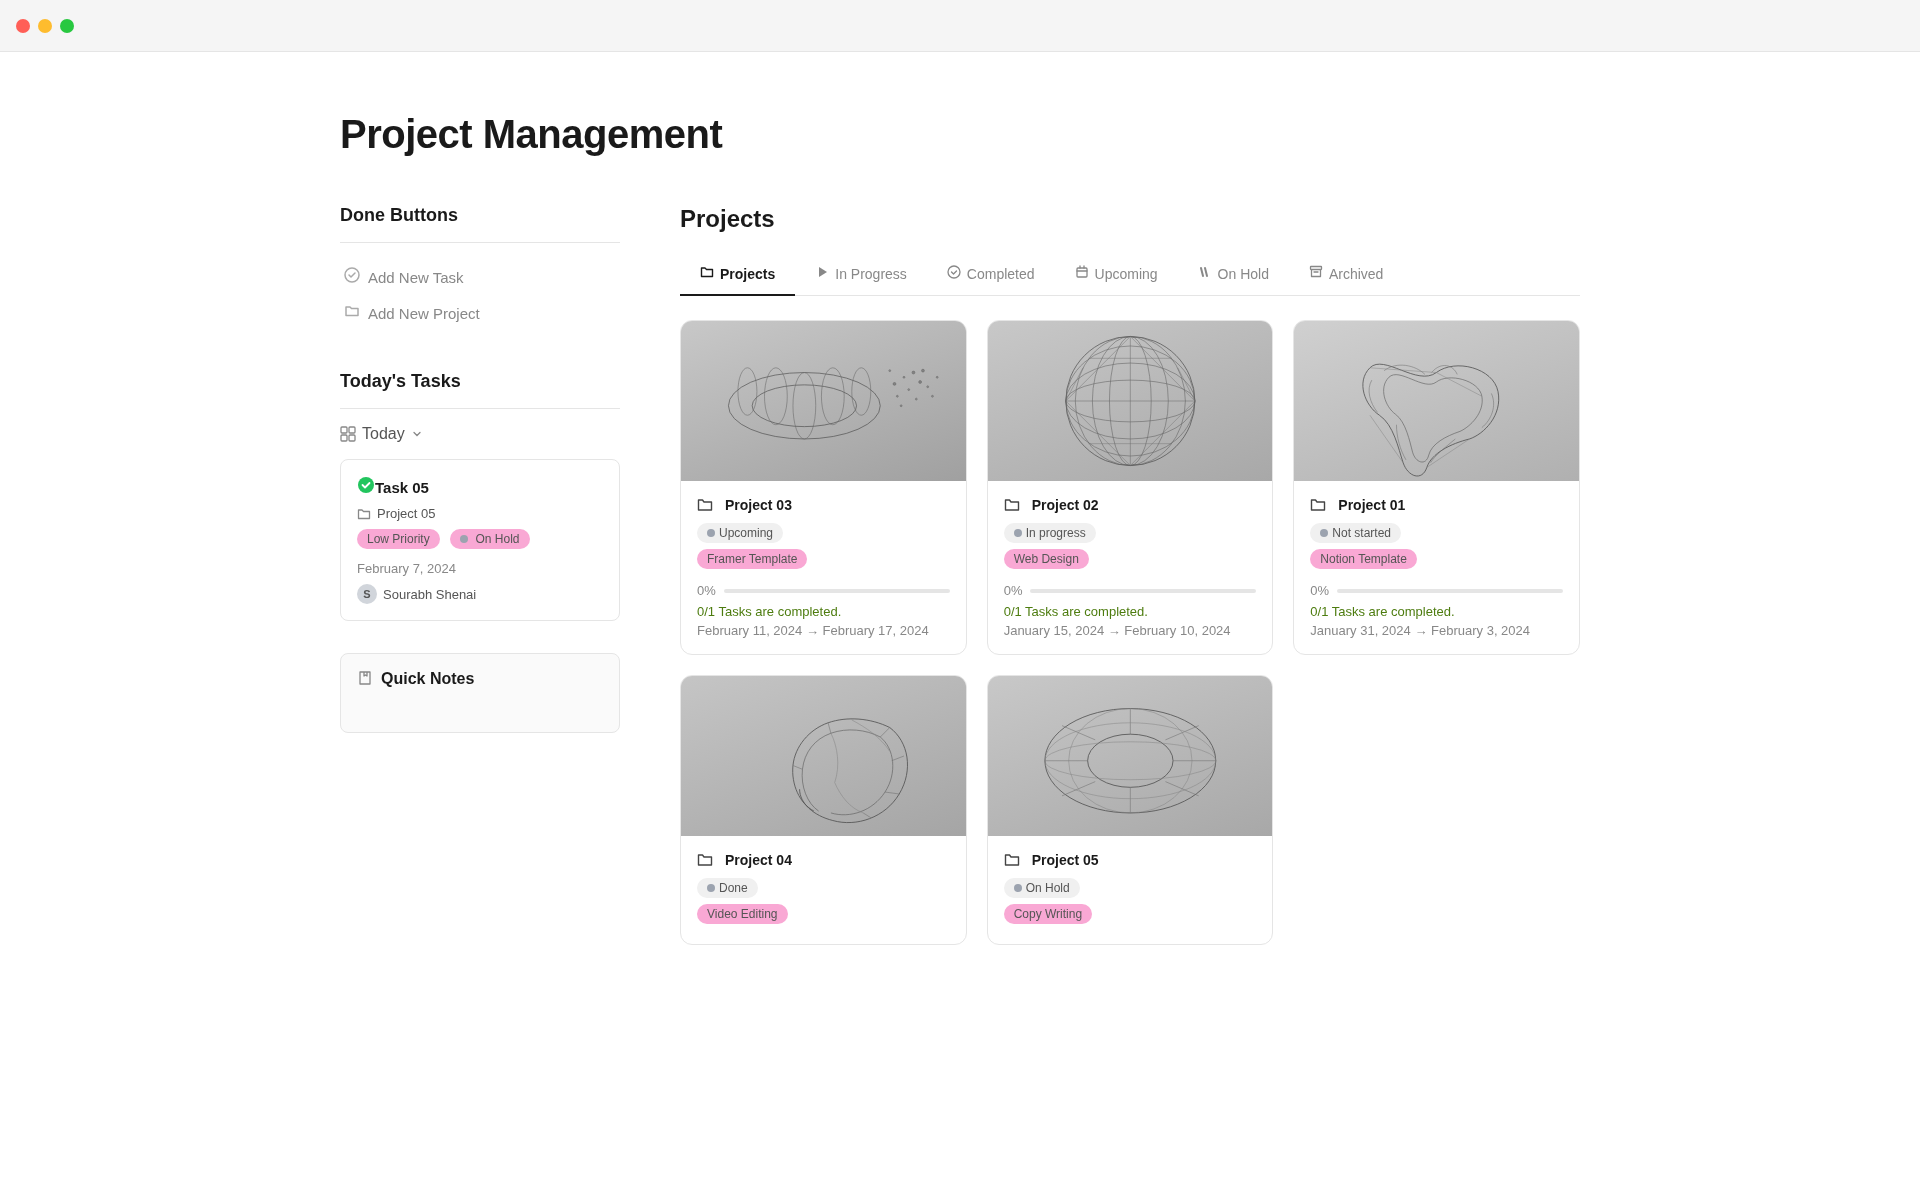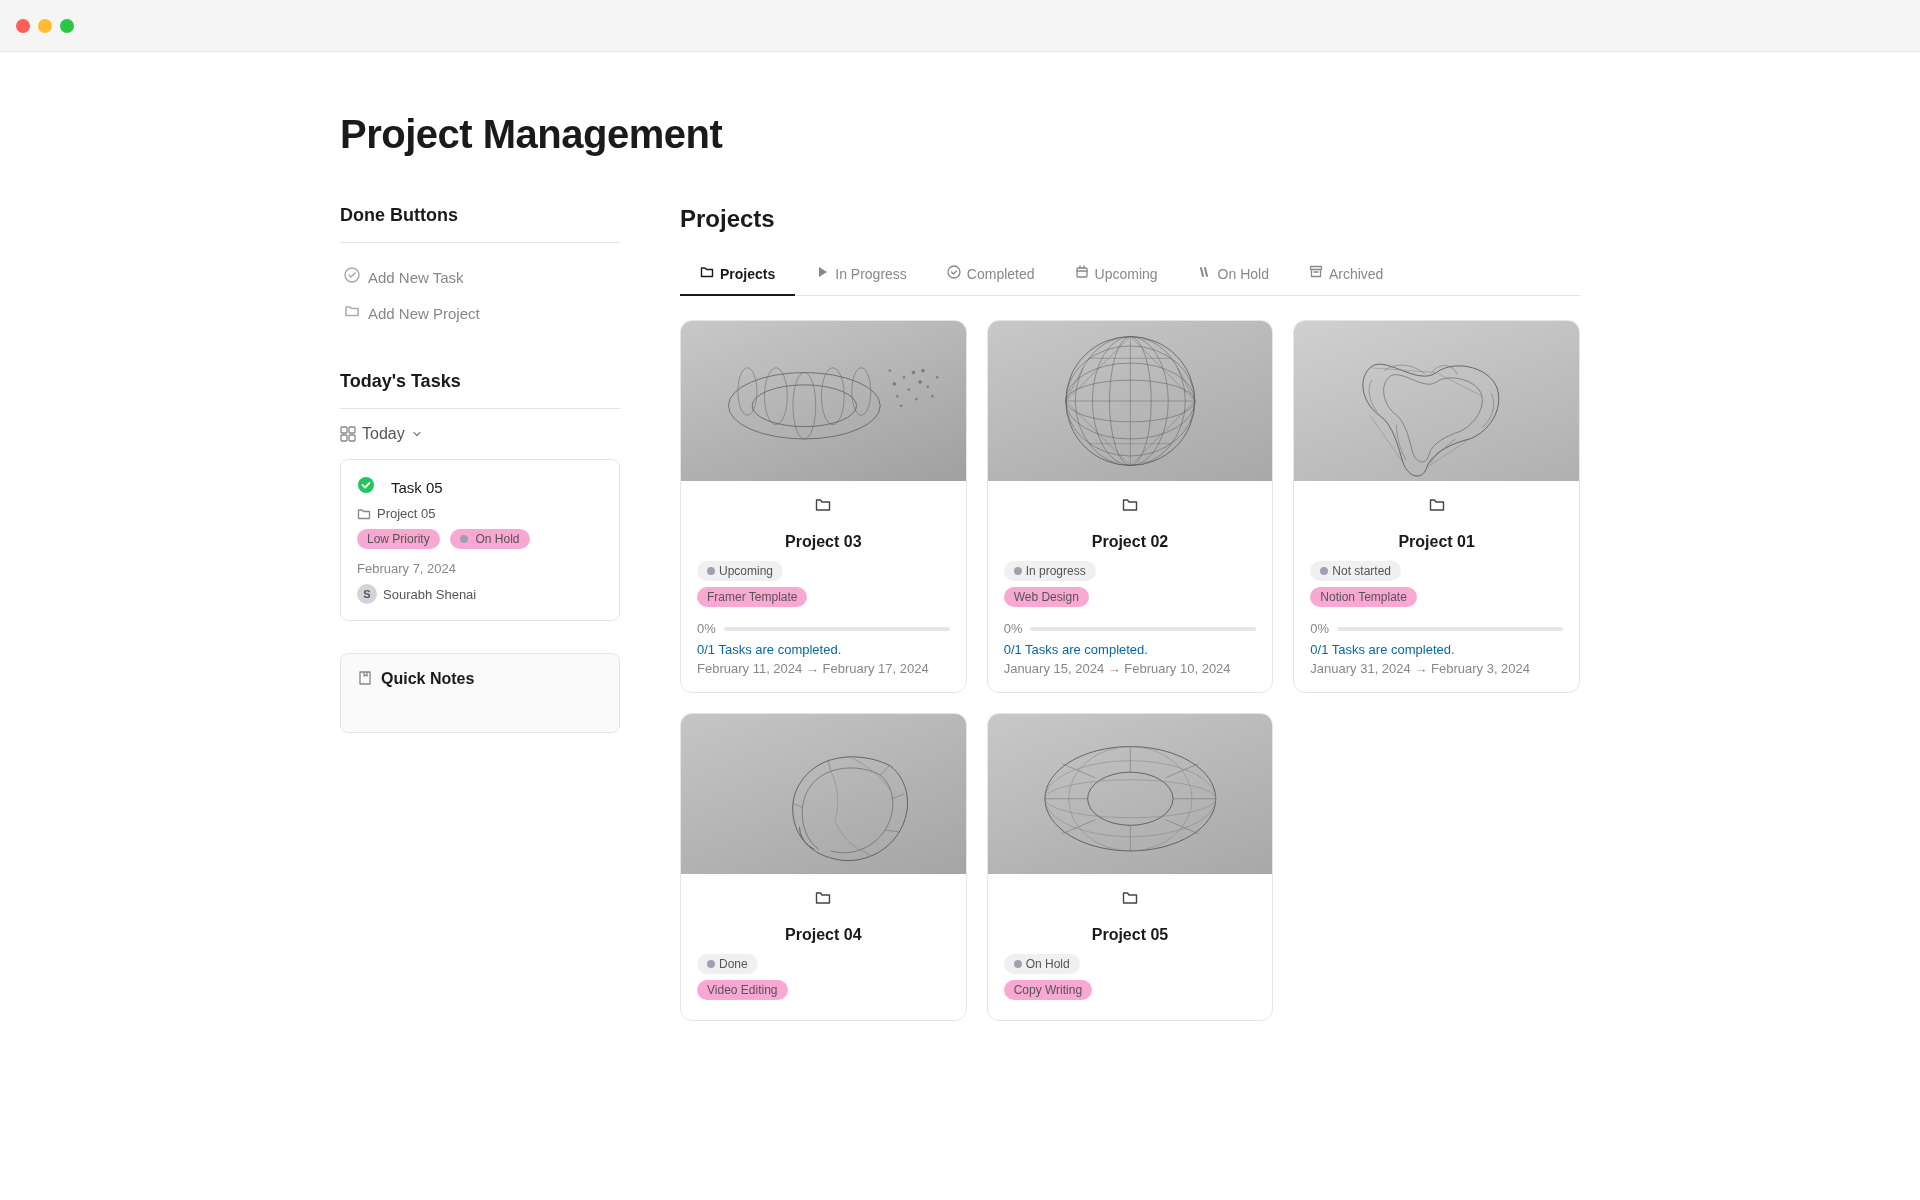--- a/index.html
+++ b/index.html
@@ -108,9 +108,9 @@
     .task-card-title {
       display: flex;
       align-items: center;
-      gap: 16px;
+      gap: 0;
       font-size: 15px;
-      font-weight: 400;
+      font-weight: 700;
       margin-bottom: 8px;
     }
     .task-check-icon { color: #22c55e; font-size: 16px; }

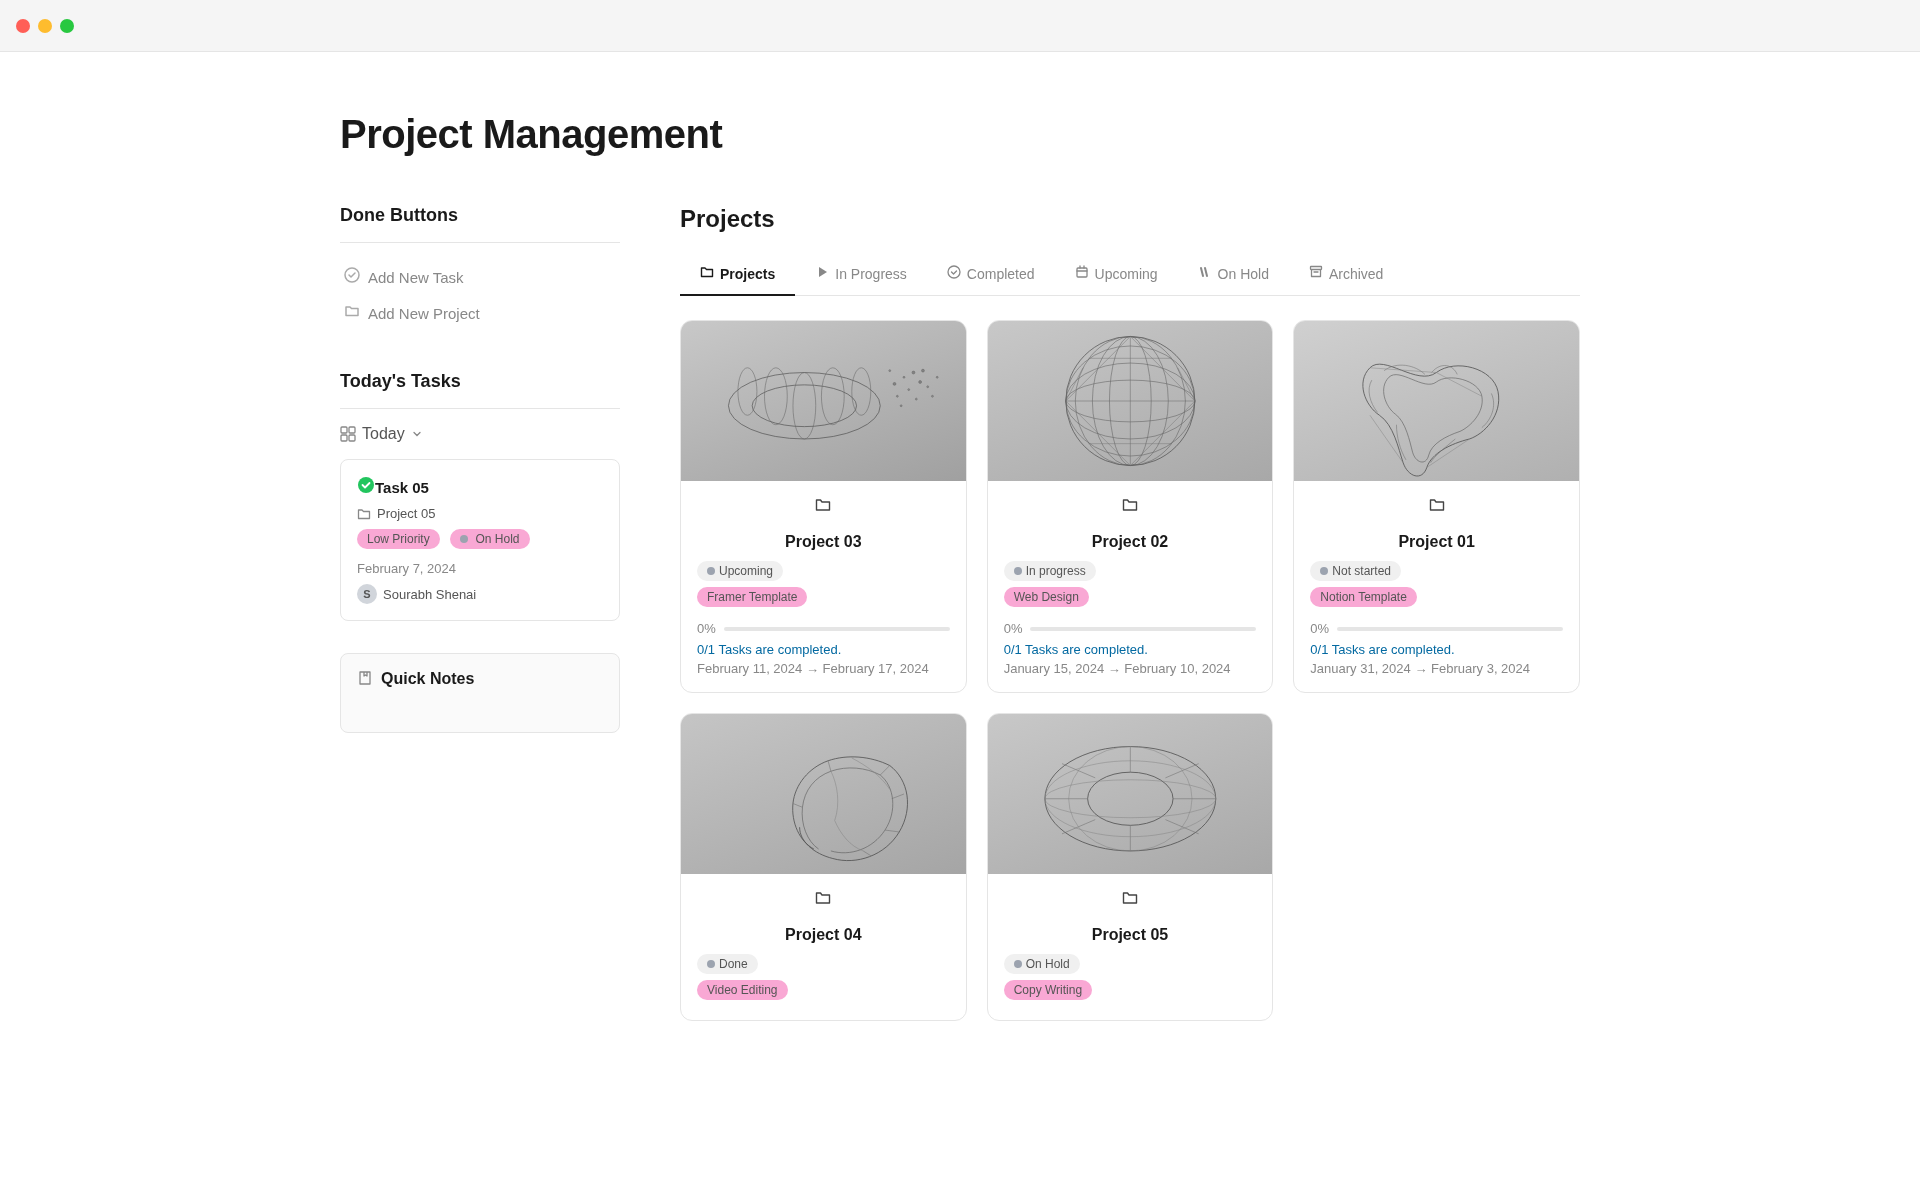--- a/index.html
+++ b/index.html
@@ -255,11 +255,10 @@
     .project-card-name {
       display: flex;
       align-items: center;
-      gap: 20px;
-      font-size: 16px;
+      gap: 12px;
+      font-size: 14px;
       font-weight: 700;
       margin-bottom: 10px;
-      flex-direction: column;
     }
 
     .status-badge {

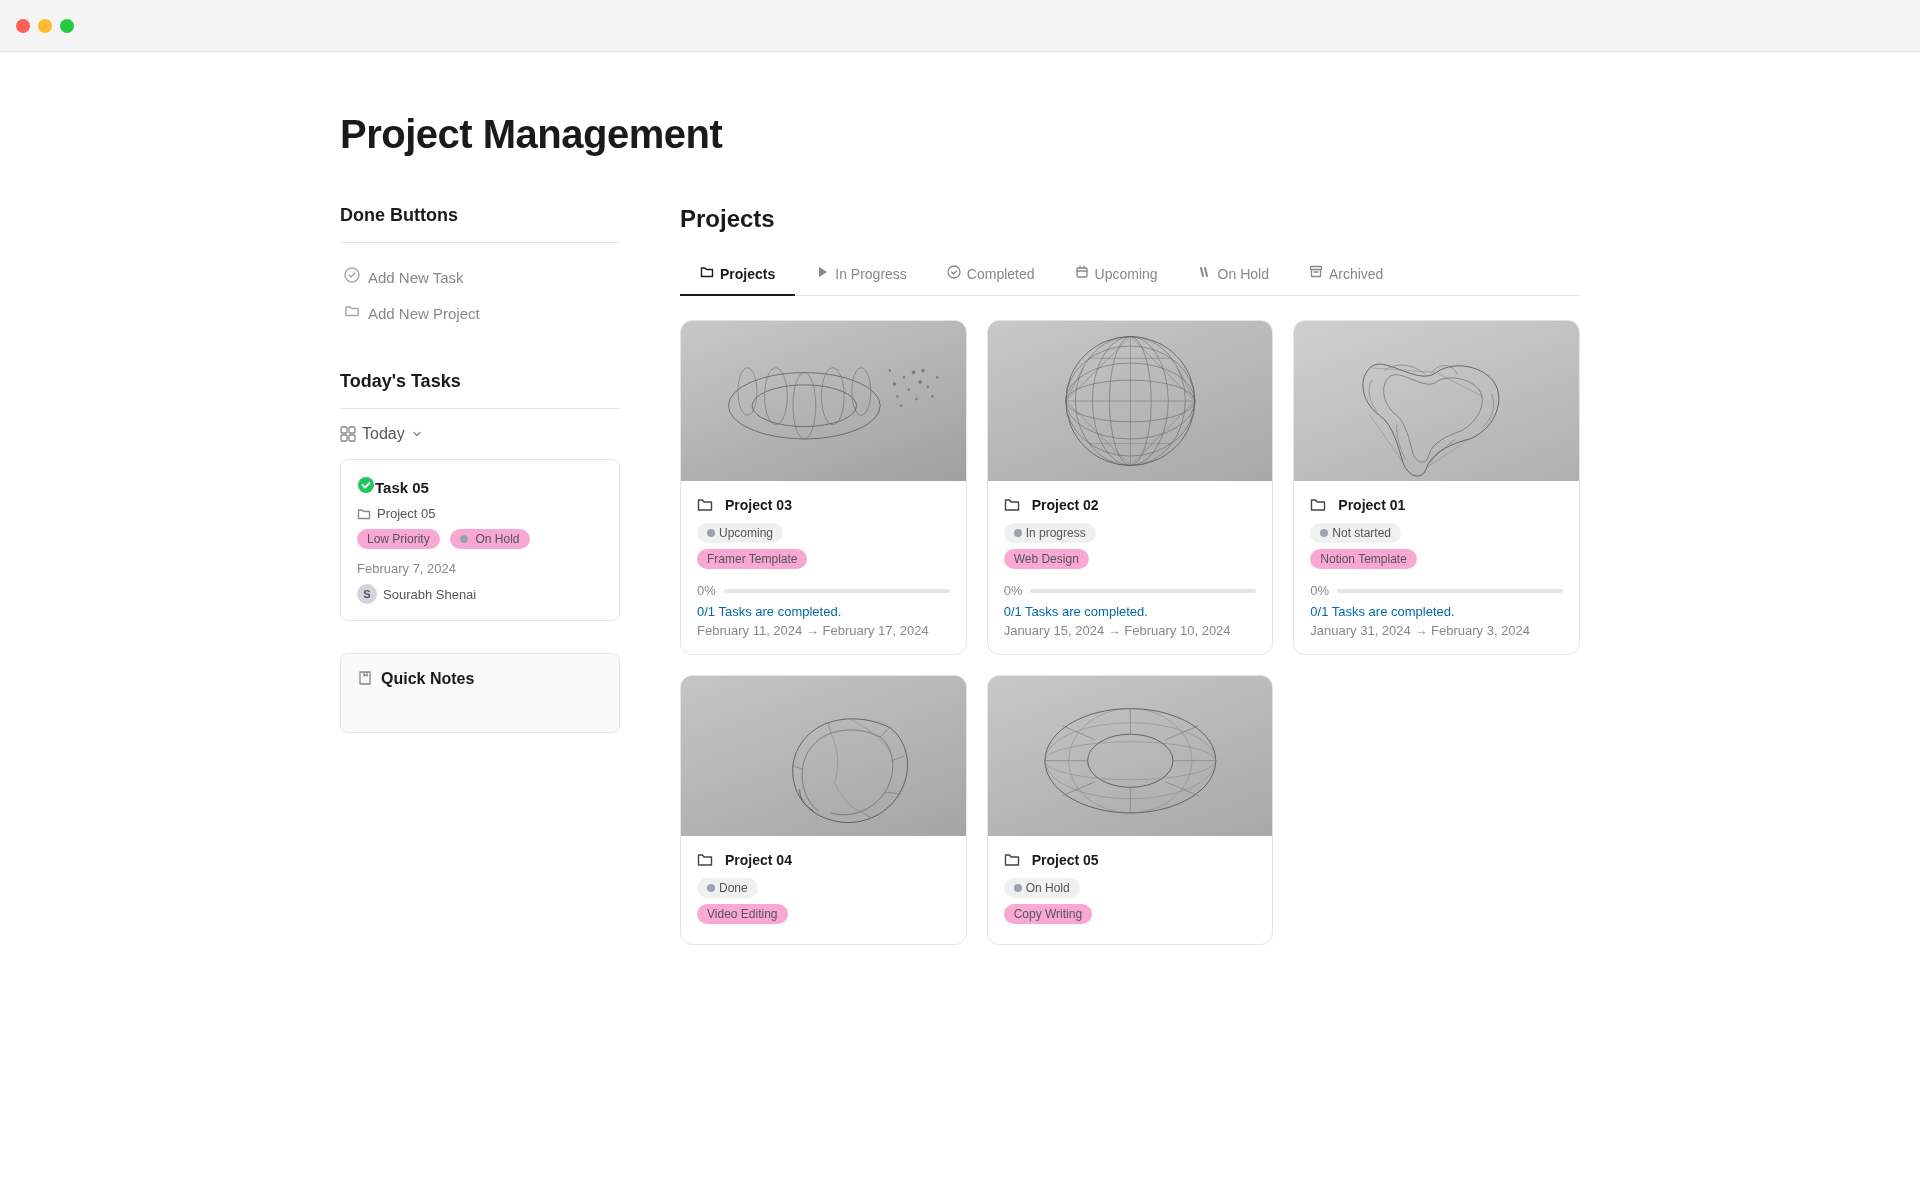--- a/index.html
+++ b/index.html
@@ -302,7 +302,7 @@
 
     .task-count {
       font-size: 13px;
-      color: #0369a1;
+      color: #4d7c0f;
       margin-bottom: 4px;
     }
     .date-range {

